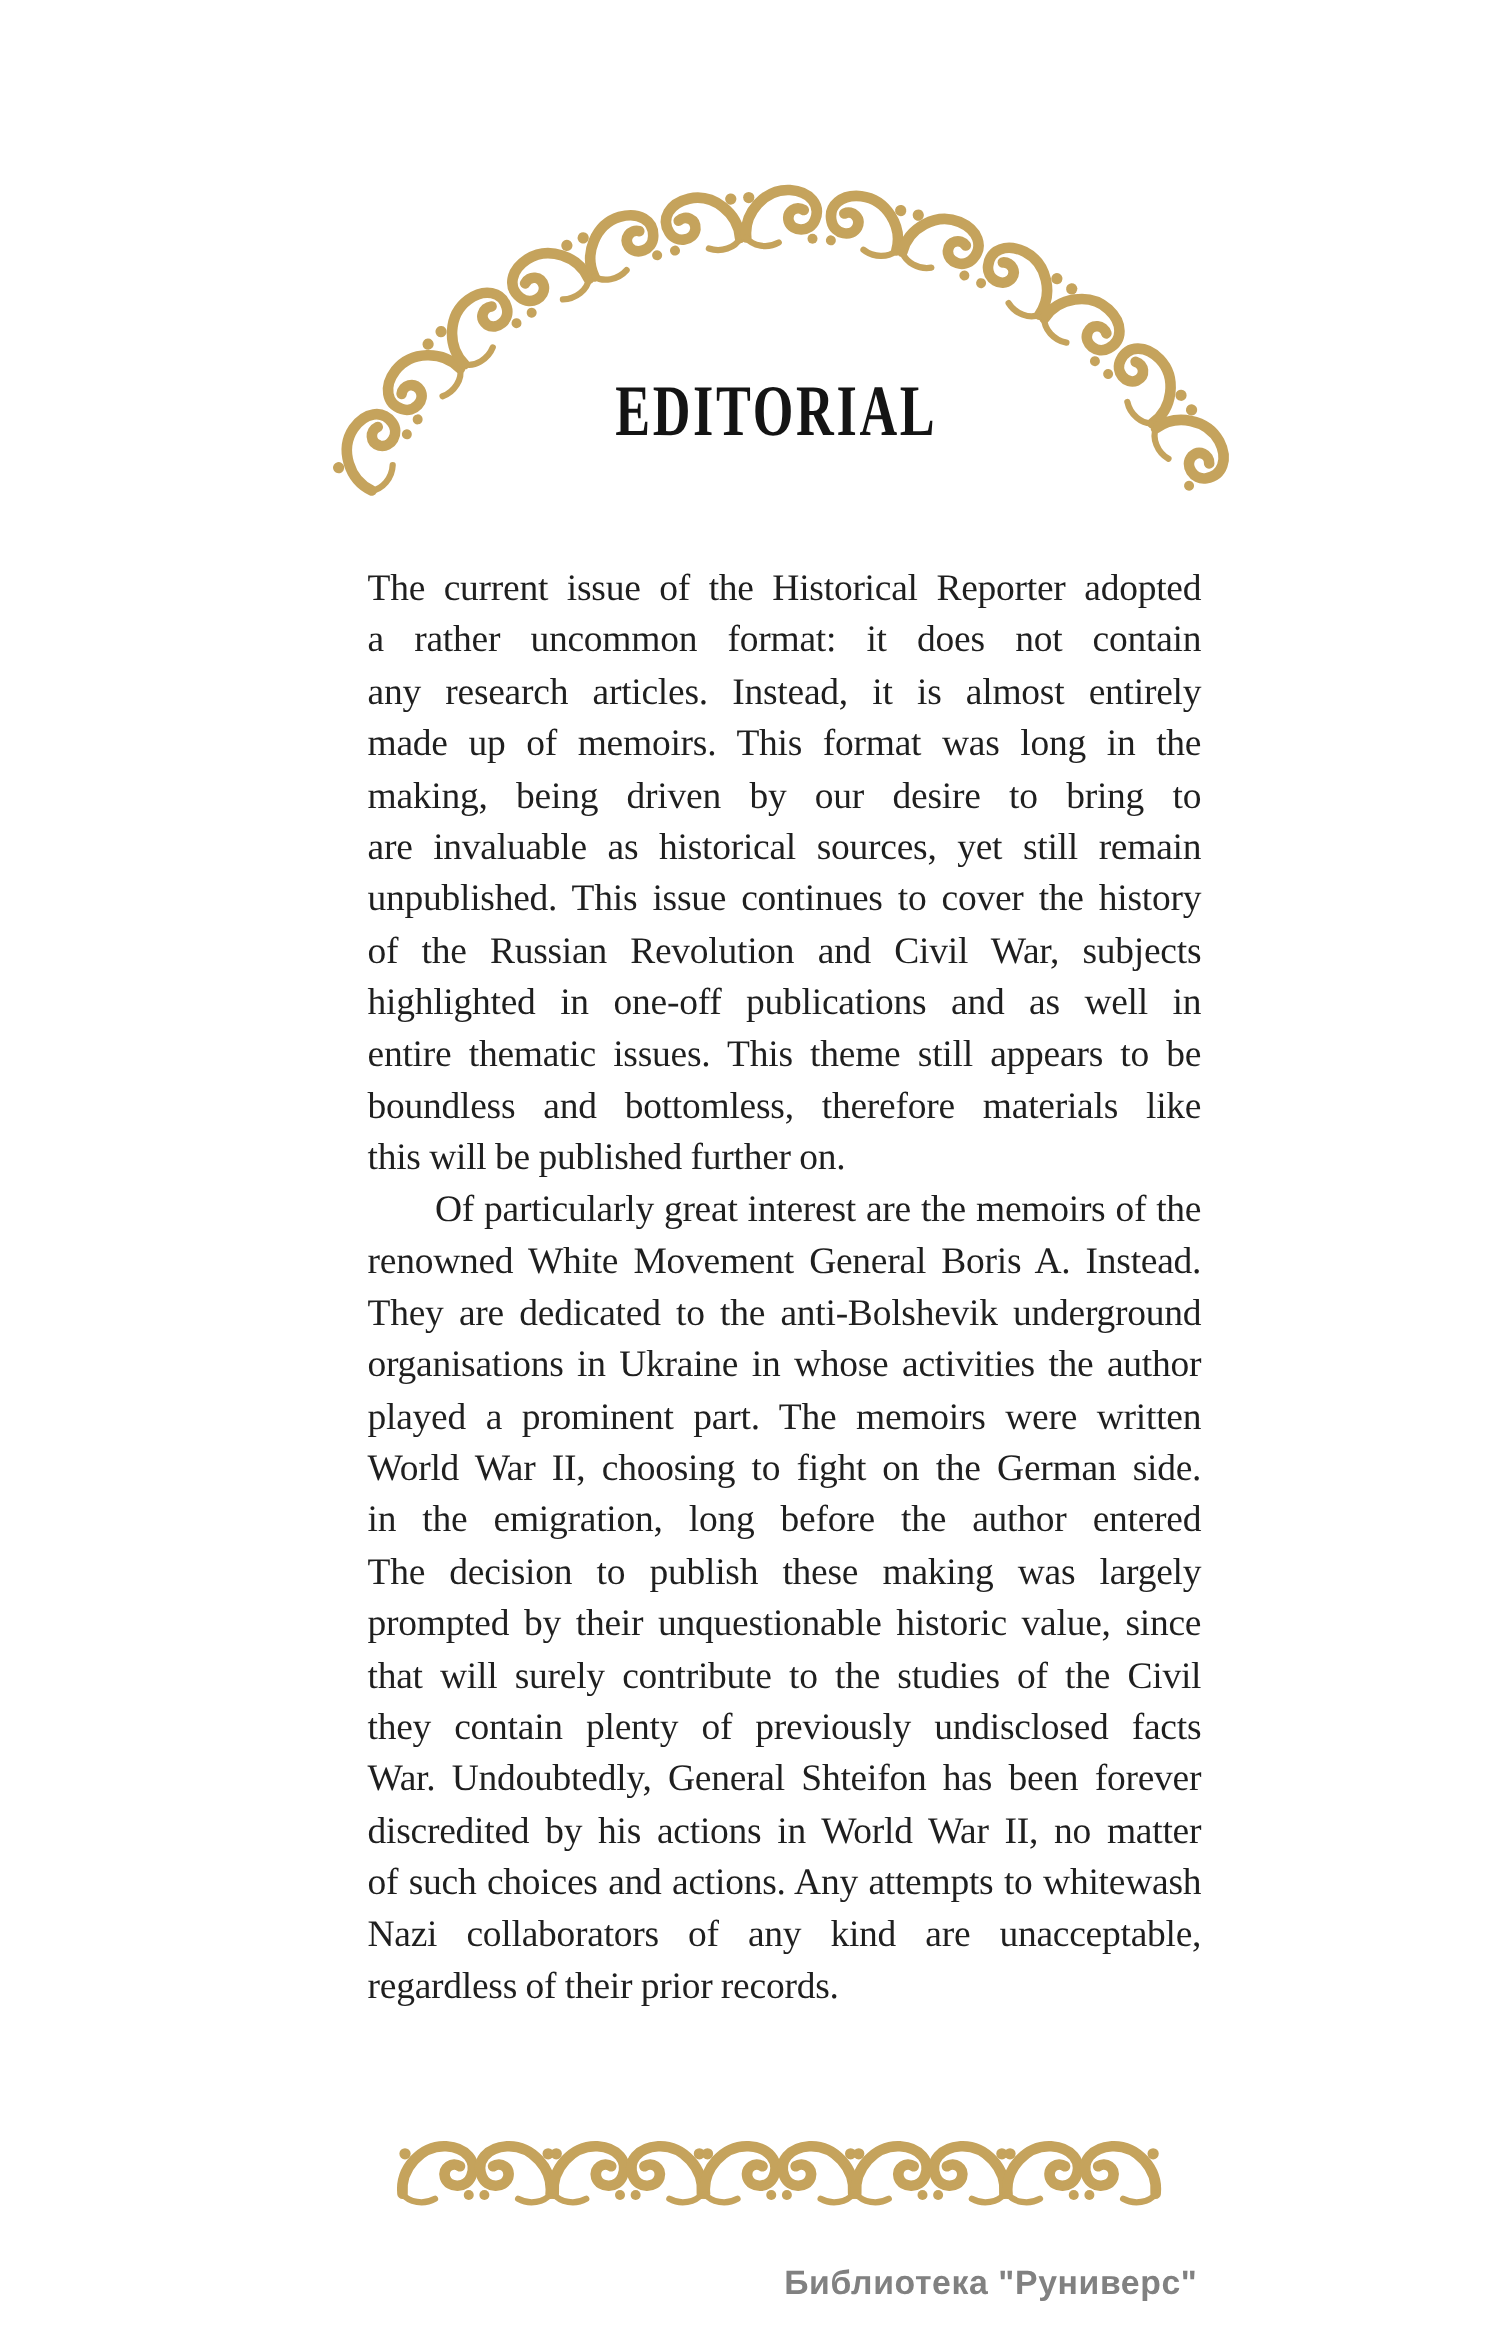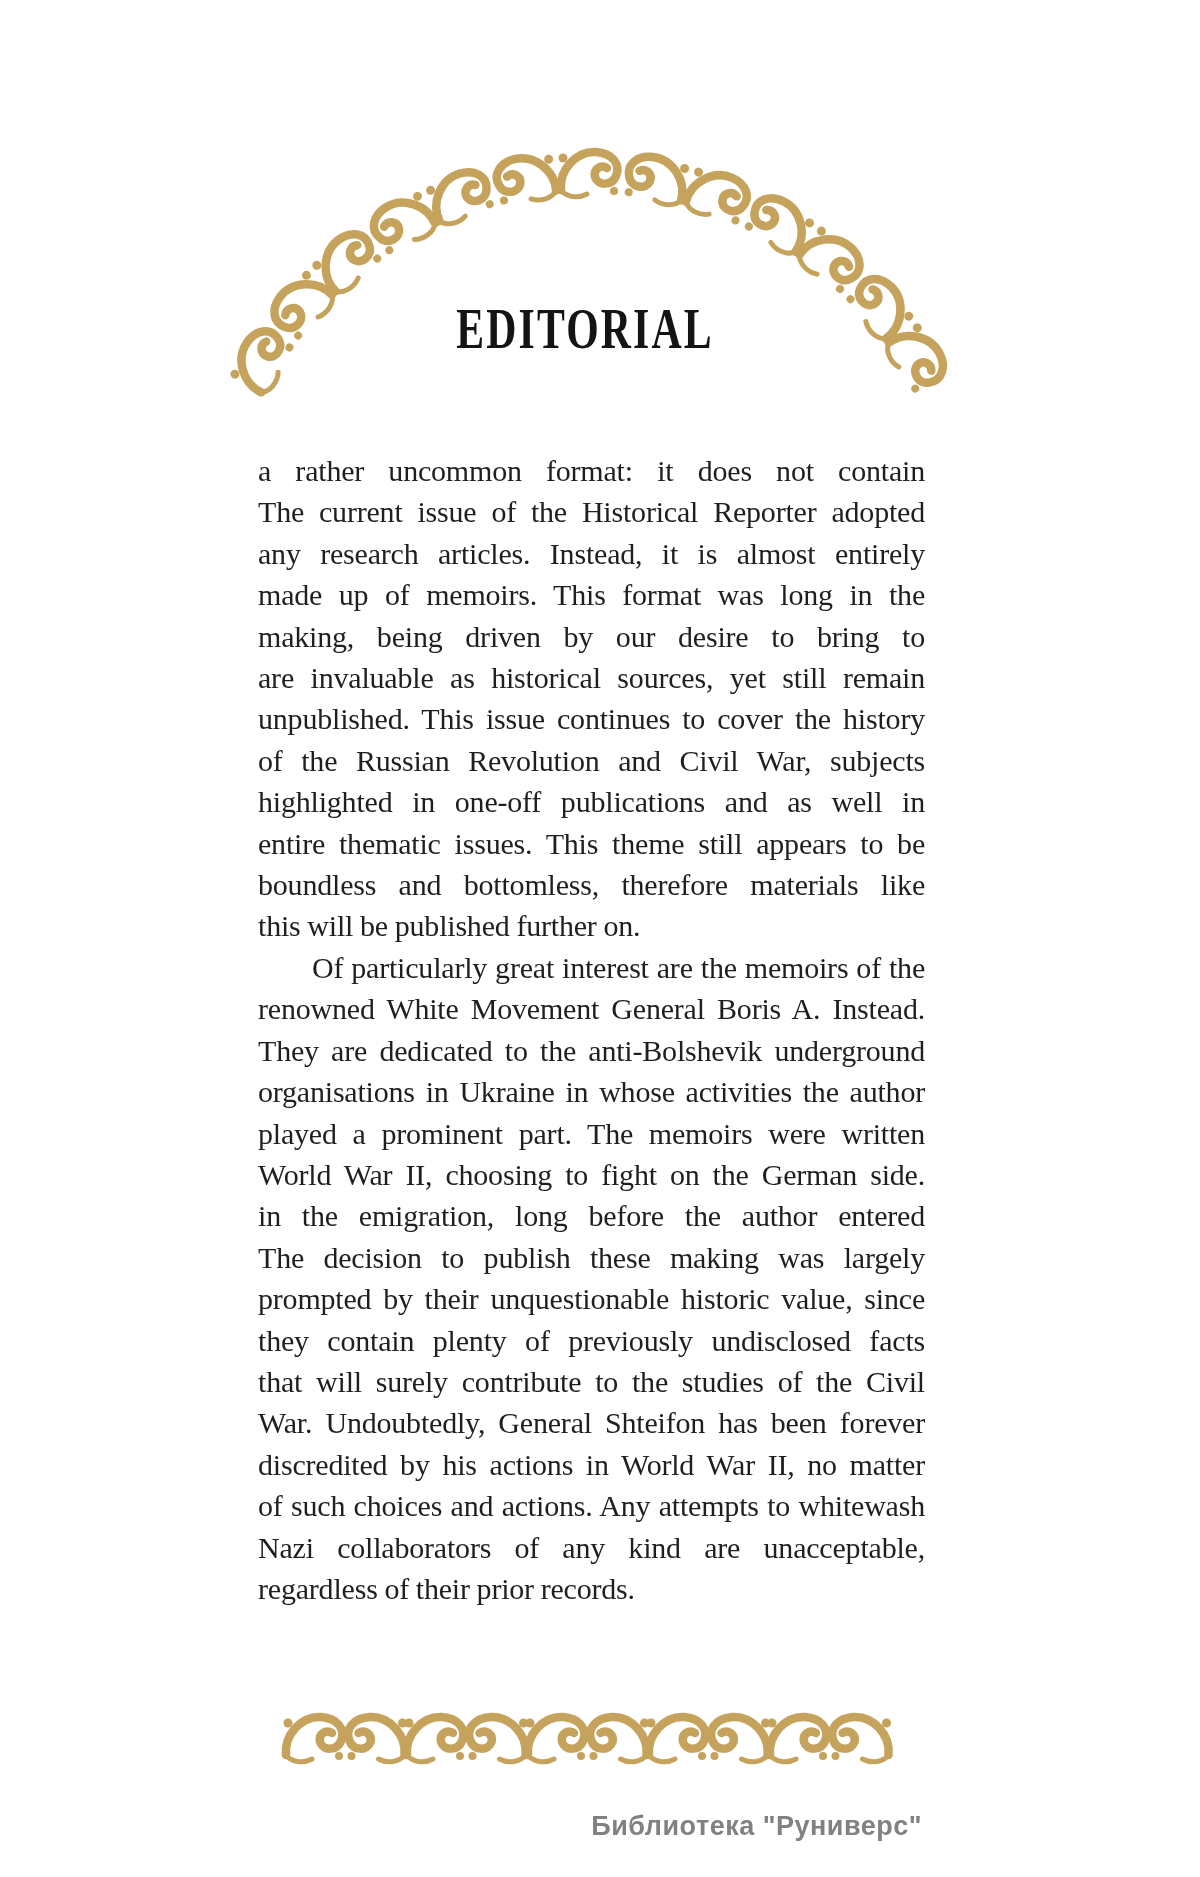--- a/index.html
+++ b/index.html
@@ -12,6 +12,7 @@
   .page{
     position:relative;width:1074px;height:1877px;background:#ffffff;overflow:hidden;
     font-family:"Liberation Serif", serif;
+    margin-left:36px;
   }
   svg.ornament{position:absolute;left:0;pointer-events:none;}
   #top-ornament{top:0;}

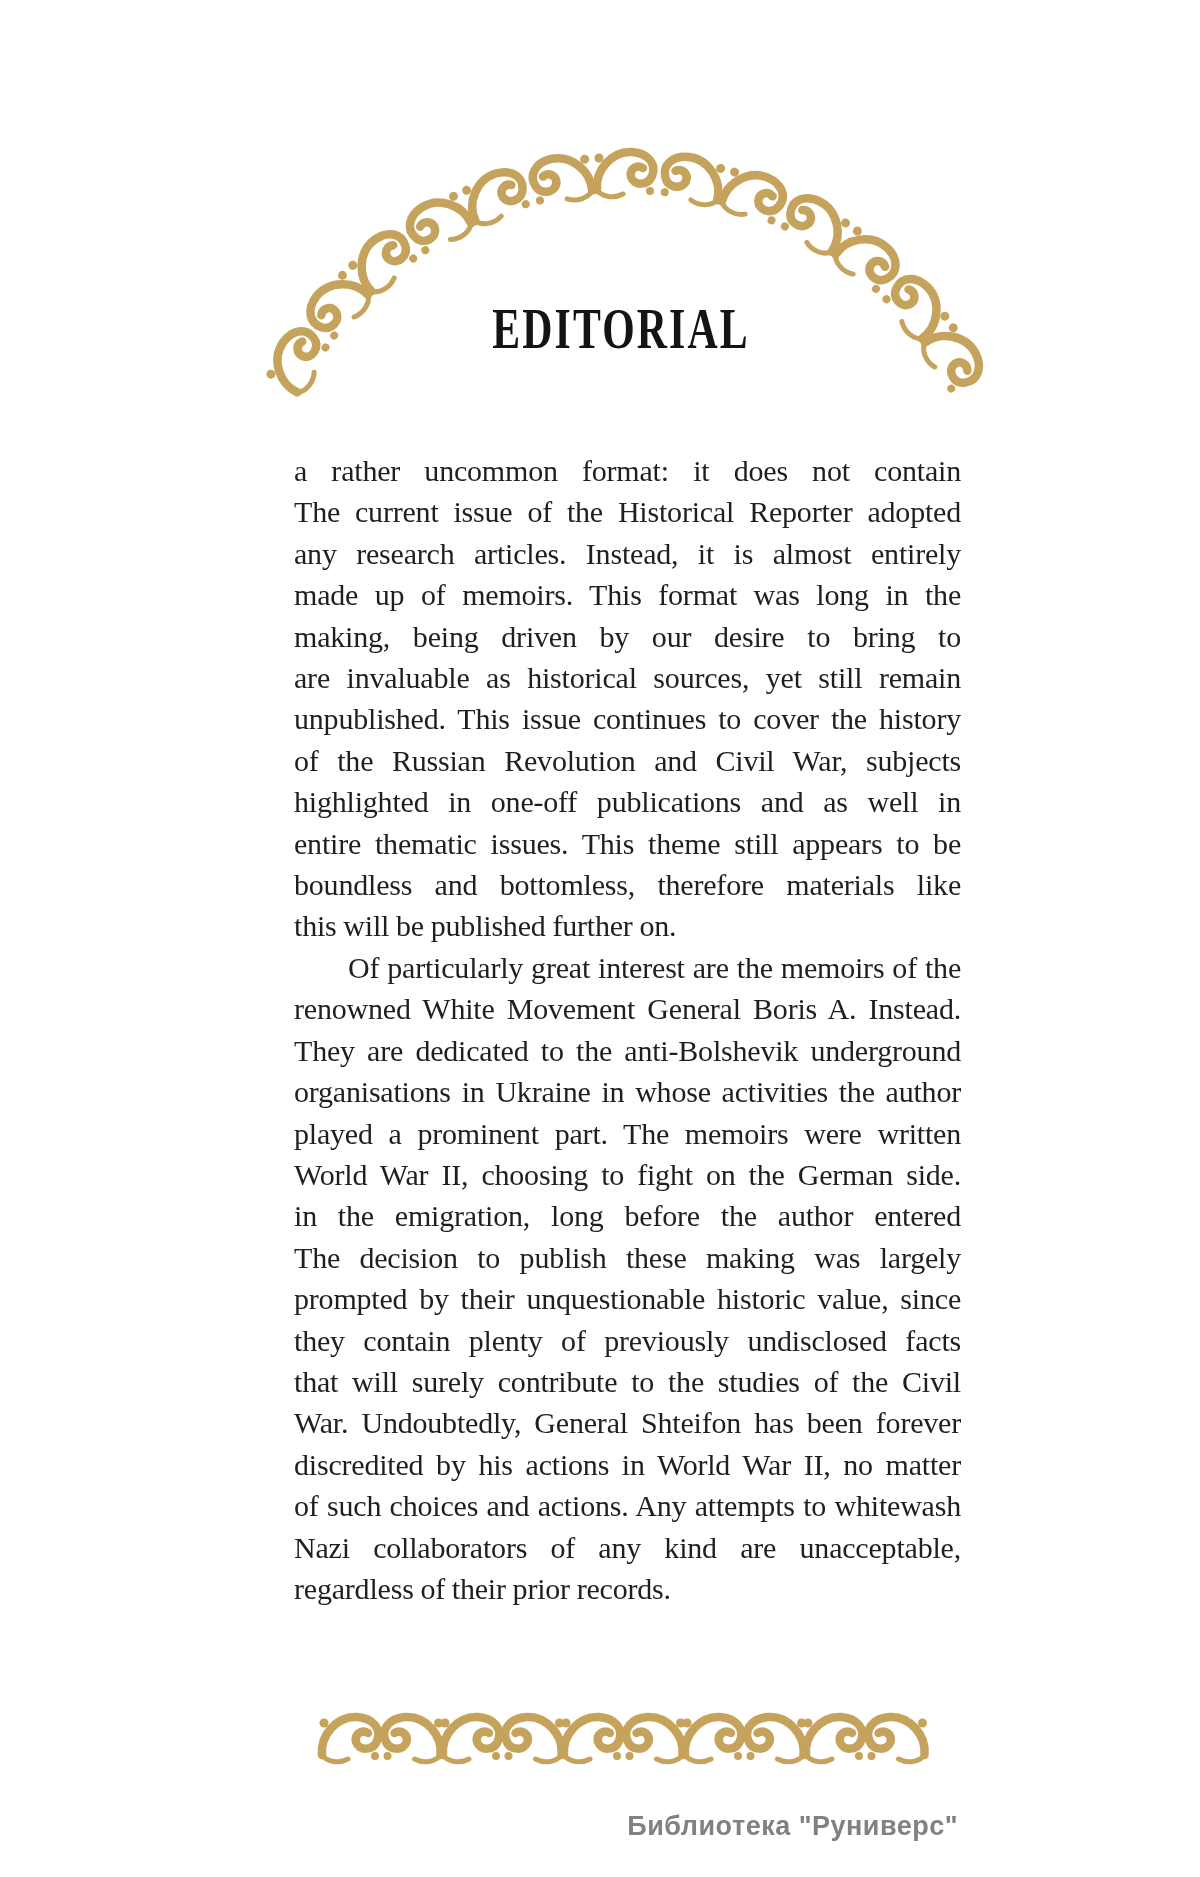--- a/index.html
+++ b/index.html
@@ -76,8 +76,8 @@
 
   <div class="body-text">
       <div>
+        <div class="line">The current issue of the Historical Reporter adopted</div>
         <div class="line">a rather uncommon format: it does not contain</div>
-        <div class="line">The current issue of the Historical Reporter adopted</div>
         <div class="line">any research articles. Instead, it is almost entirely</div>
         <div class="line">made up of memoirs. This format was long in the</div>
         <div class="line">making, being driven by our desire to bring to</div>

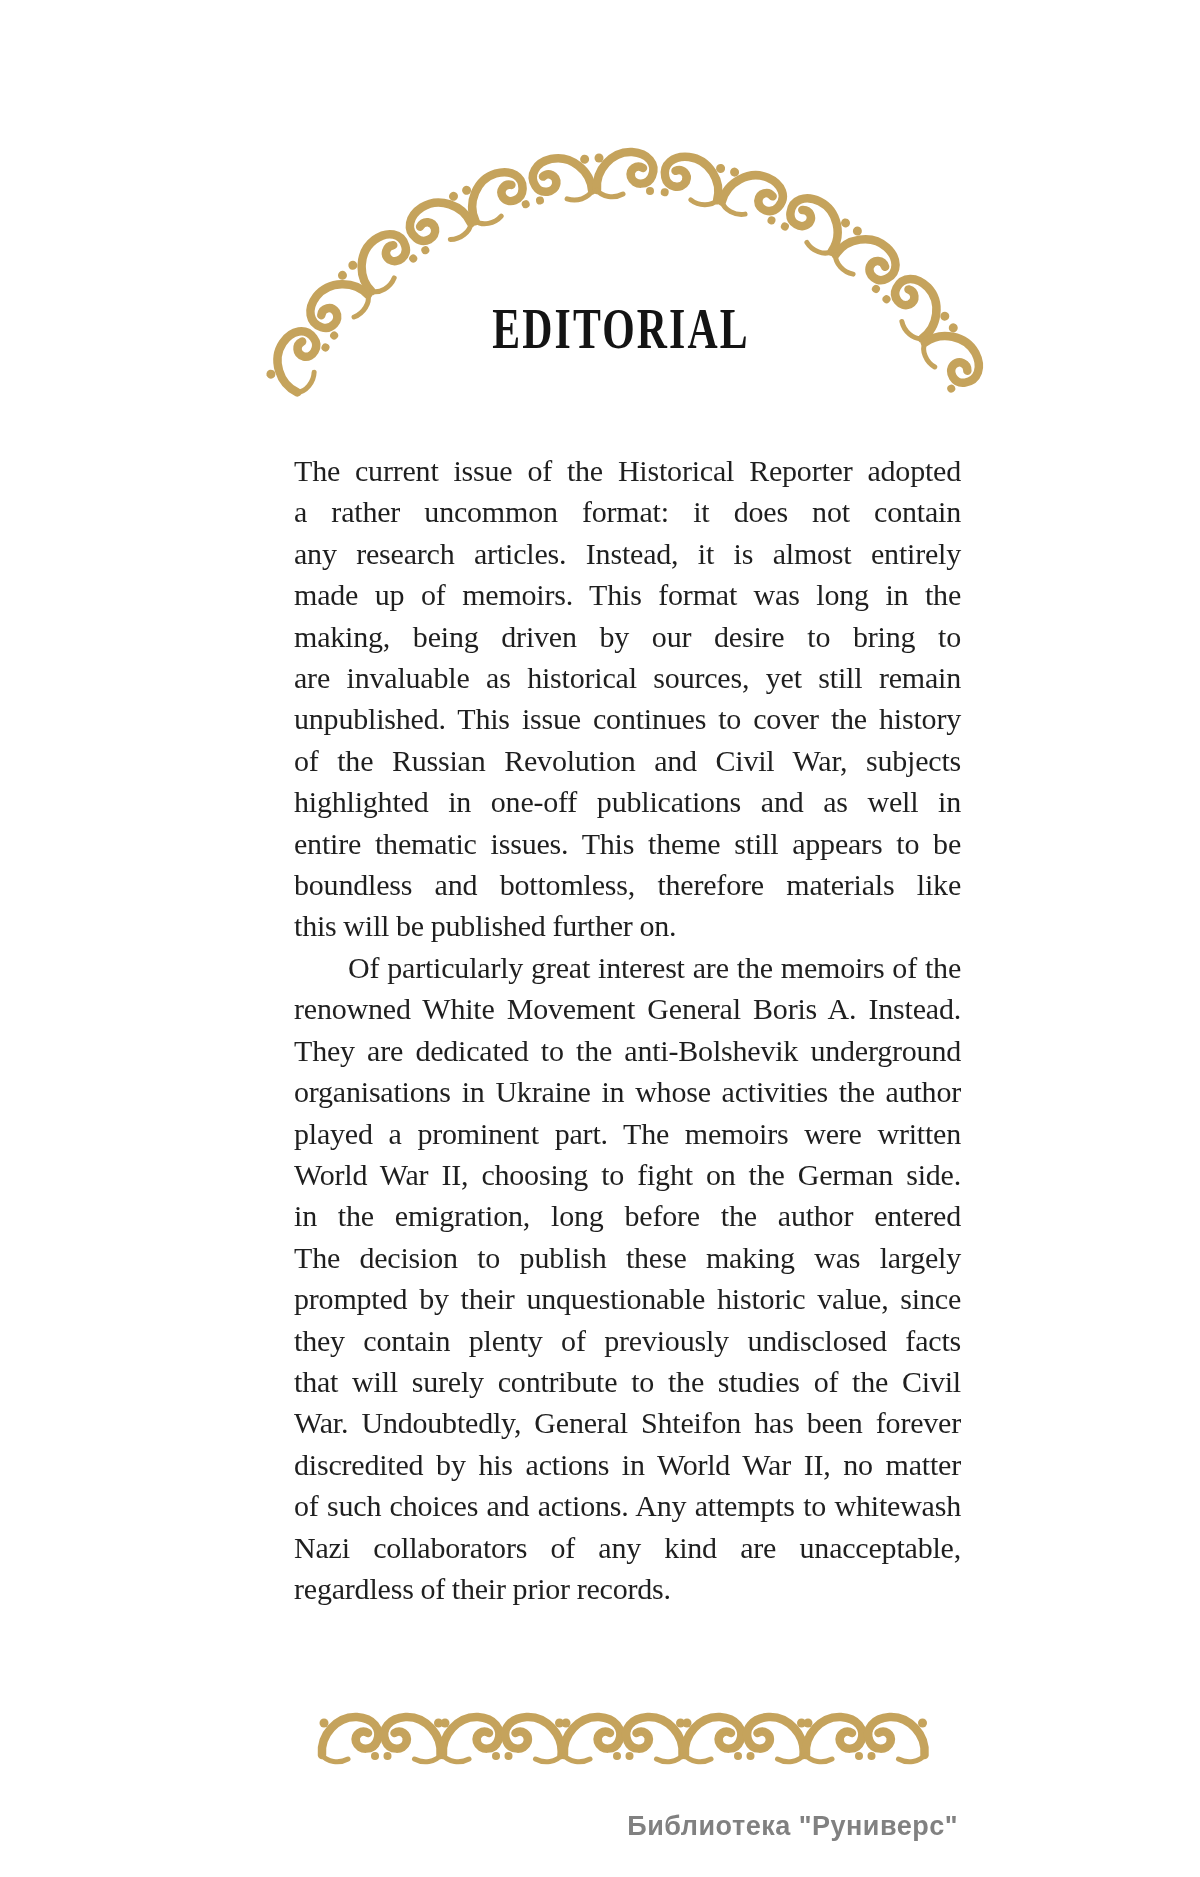--- a/index.html
+++ b/index.html
@@ -99,8 +99,8 @@
         <div class="line">in the emigration, long before the author entered</div>
         <div class="line">The decision to publish these making was largely</div>
         <div class="line">prompted by their unquestionable historic value, since</div>
+        <div class="line">that will surely contribute to the studies of the Civil</div>
         <div class="line">they contain plenty of previously undisclosed facts</div>
-        <div class="line">that will surely contribute to the studies of the Civil</div>
         <div class="line">War. Undoubtedly, General Shteifon has been forever</div>
         <div class="line">discredited by his actions in World War II, no matter</div>
         <div class="line">of such choices and actions. Any attempts to whitewash</div>

